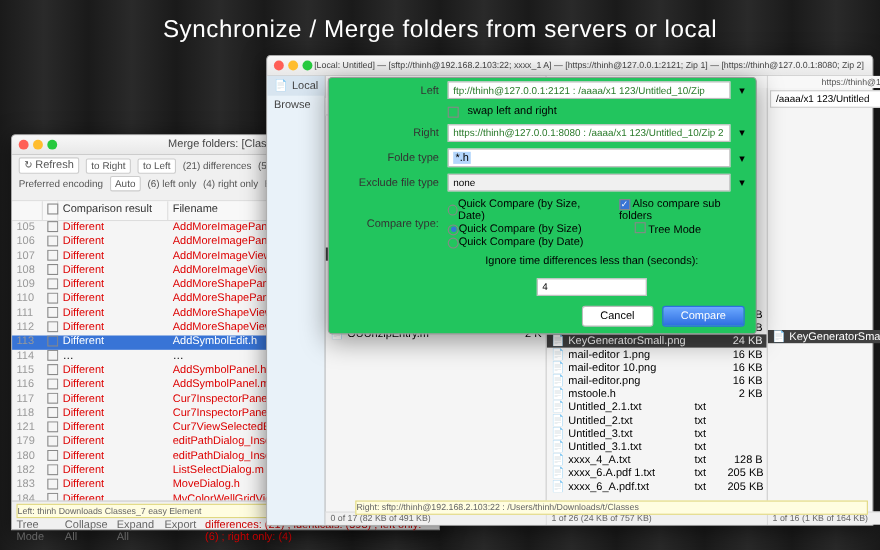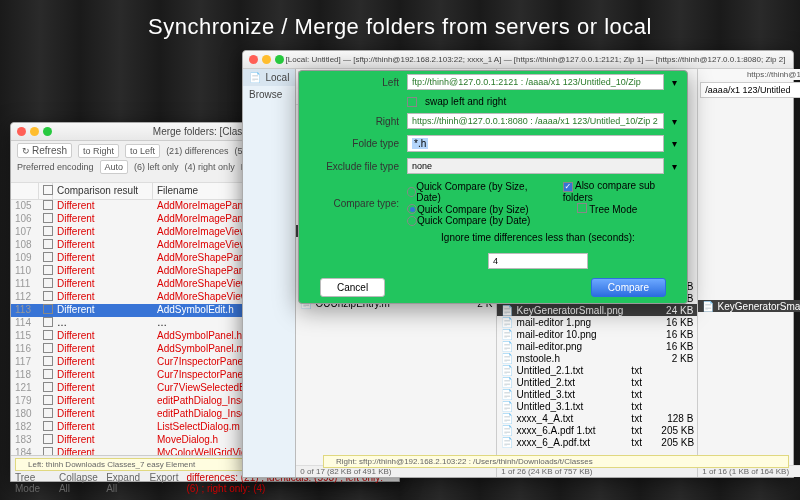--- a/index.html
+++ b/index.html
@@ -50,7 +50,7 @@
 .chk{width:10px;height:10px;border:1px solid #888;display:inline-block}
 .chk.on{background:#3874d6}
 .chk.on::after{content:'✓';color:#fff;font-size:8px;display:block;line-height:8px;text-align:center}
-.dlgbtns{display:flex;justify-content:space-between;gap:8px;padding:6px 21px}
+.dlgbtns{display:flex;justify-content:flex-end;gap:8px;padding:6px 10px}
 .btn{padding:3px 16px;background:#fff;border:1px solid #bbb;border-radius:3px;font-size:10px}
 .btn.primary{background:linear-gradient(#6ca8ff,#2d6ee0);color:#fff;border-color:#2d6ee0}
 .w2-body{display:flex;height:calc(100% - 18px)}

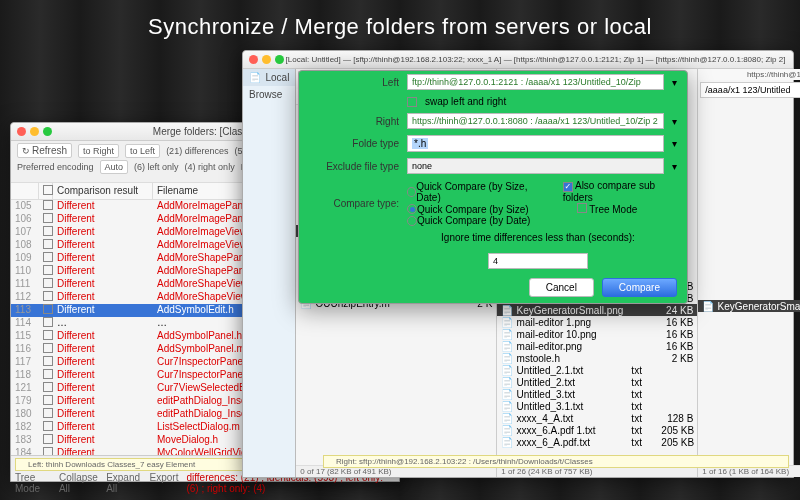--- a/index.html
+++ b/index.html
@@ -29,7 +29,7 @@
 .c-ext{width:40px}
 .c-fld{width:50px}
 .statusbar{position:absolute;bottom:0;left:0;right:0;height:26px;background:#f0f0f0;border-top:1px solid #ccc;font-size:8px;padding:1px 4px}
-.breadcrumb{background:#fffde0;border:1px solid #e0d880;padding:1px 12px;font-size:8px;color:#666;margin:1px 0}
+.breadcrumb{background:#fffde0;border:1px solid #e0d880;padding:1px 0;font-size:8px;color:#666;margin:1px 0}
 .sidebar{width:78px;background:#e9f2f9;border-right:1px solid #bbb}
 .sideitem{padding:3px 6px;font-size:10px;color:#444;display:flex;align-items:center;gap:4px}
 .sideitem.h{background:#d8e5f0;font-weight:500}

